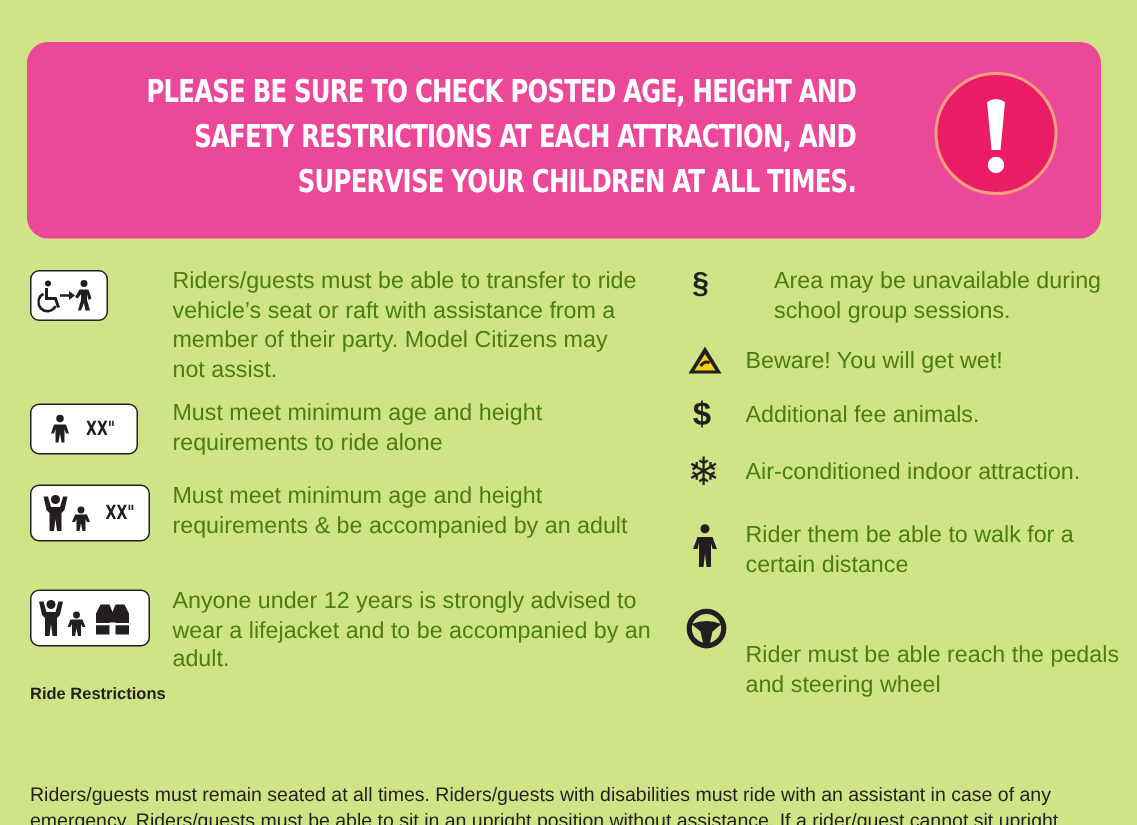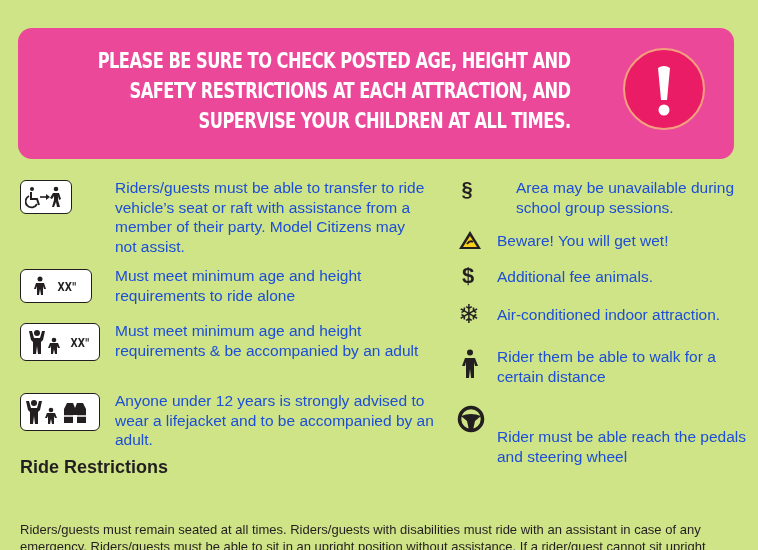--- a/index.html
+++ b/index.html
@@ -31,7 +31,7 @@
     position:absolute; border:1.5px solid #231f20; border-radius:6px; background:#fff;
     box-sizing:border-box; display:flex; align-items:center; justify-content:center;
   }
-  .desc { position:absolute; font-size:15.5px; line-height:19.5px; color:#1d4ed8; }
+  .desc { position:absolute; font-size:15.5px; line-height:19.5px; color:#4d7c0f; }
   .right-icon { position:absolute; width:28px; height:28px; display:flex; align-items:center; justify-content:center; }
   .xx { font-family:"DejaVu Sans Condensed","DejaVu Sans", sans-serif; font-weight:bold; font-size:13px; transform:scaleX(0.8); display:inline-block; }
 

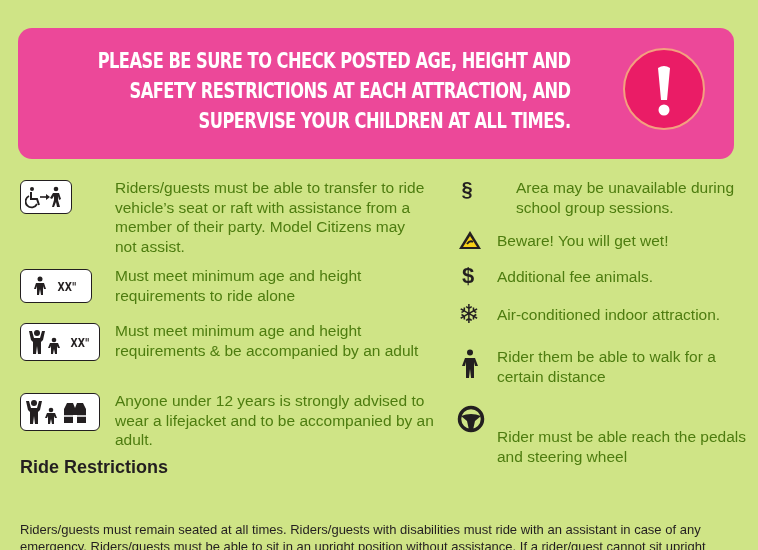--- a/index.html
+++ b/index.html
@@ -35,7 +35,7 @@
   .right-icon { position:absolute; width:28px; height:28px; display:flex; align-items:center; justify-content:center; }
   .xx { font-family:"DejaVu Sans Condensed","DejaVu Sans", sans-serif; font-weight:bold; font-size:13px; transform:scaleX(0.8); display:inline-block; }
 
-  .rr-title { position:absolute; left:20px; top:457px; font-size:18px; font-weight:bold; }
+  .rr-title { position:absolute; left:20px; top:457px; font-size:11px; font-weight:bold; }
   .rr-body { position:absolute; left:20px; top:474px; width:730px; font-size:13px; line-height:17.4px;margin-top:47px; }
 </style>
 </head>

